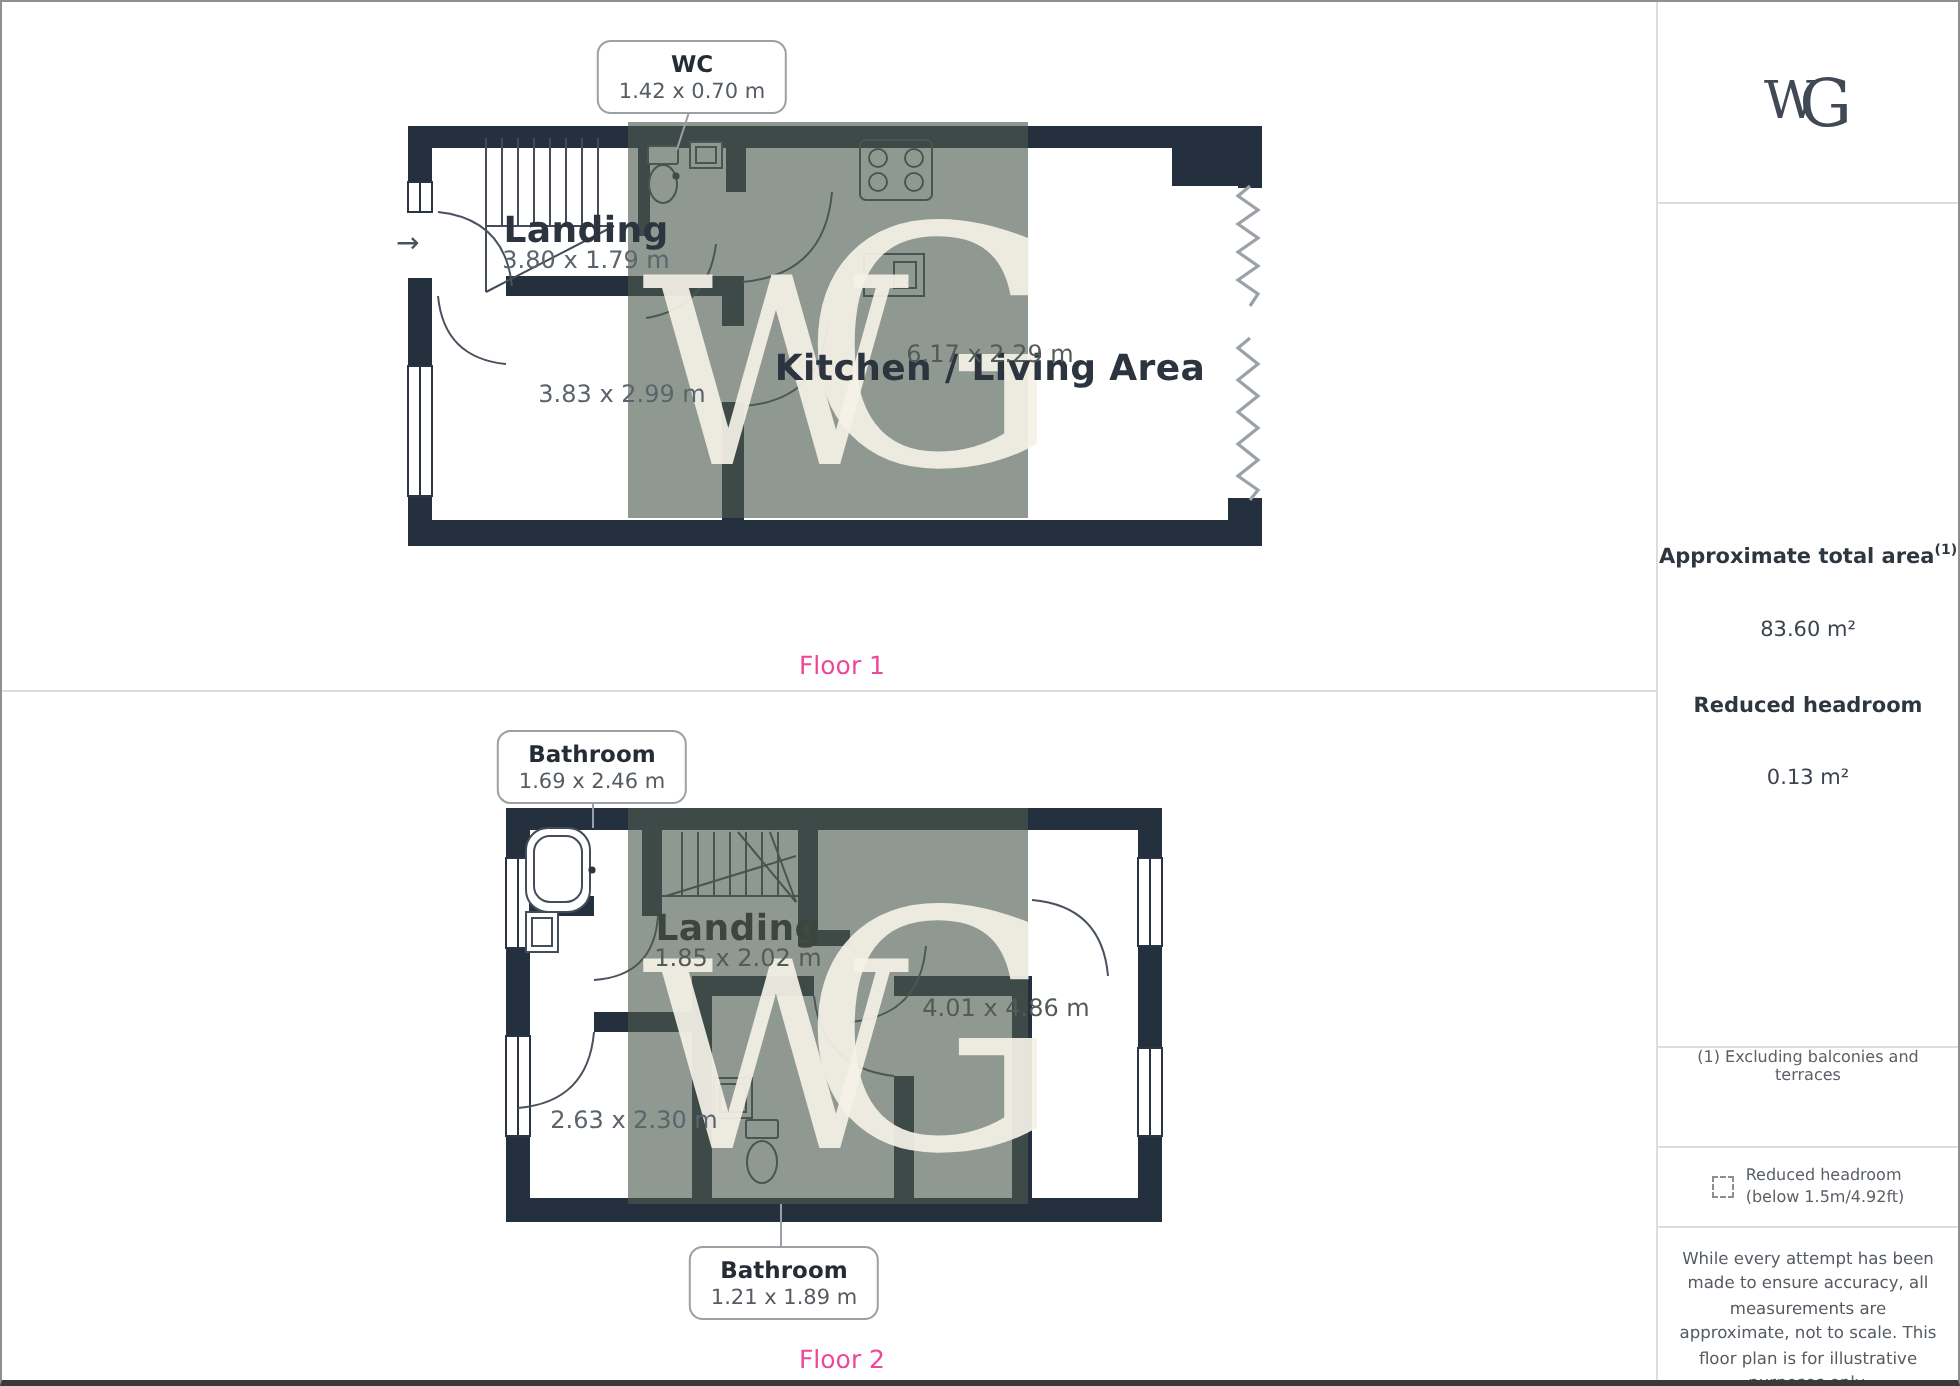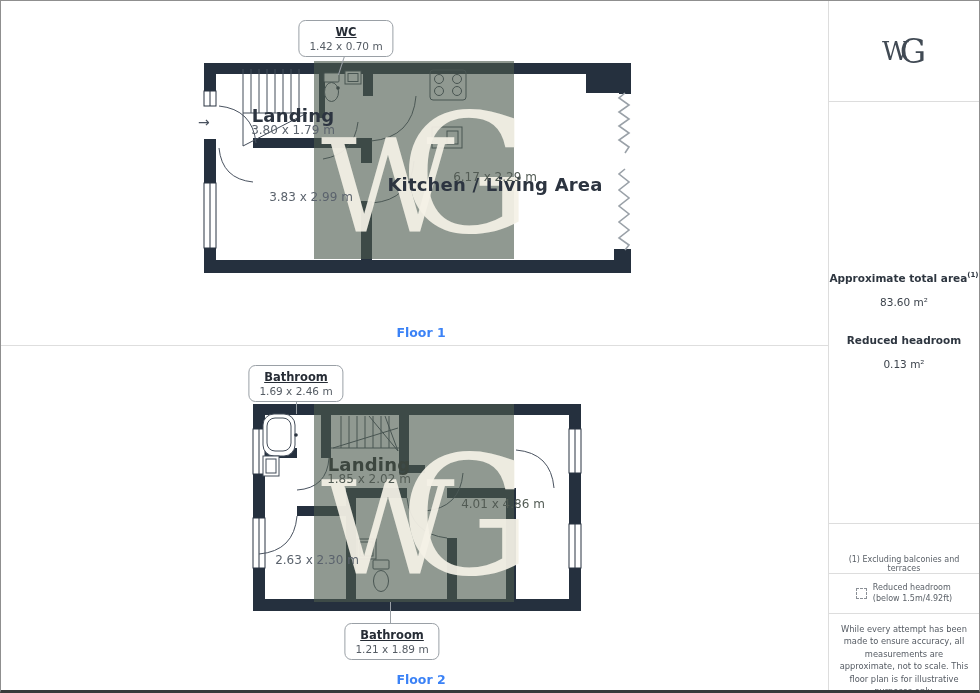--- a/index.html
+++ b/index.html
@@ -37,7 +37,7 @@
     background:#fff;border:1px solid #9aa0a6;border-radius:7px;
     padding:4px 10px;text-align:center;white-space:nowrap;
   }
-  .callout .c-title{font-size:11.5px;font-weight:700;color:#262c35;text-decoration:underline;}
+  .callout .c-title{font-size:11.5px;font-weight:700;color:#262c35;}
   .callout .c-dims{font-size:10.5px;color:#555c64;margin-top:1px;}
   .pointer{position:absolute;z-index:5;width:1px;background:#9aa0a6;transform-origin:top left;}
   .entry-arrow{position:absolute;z-index:5;font-size:14px;color:#49525f;}

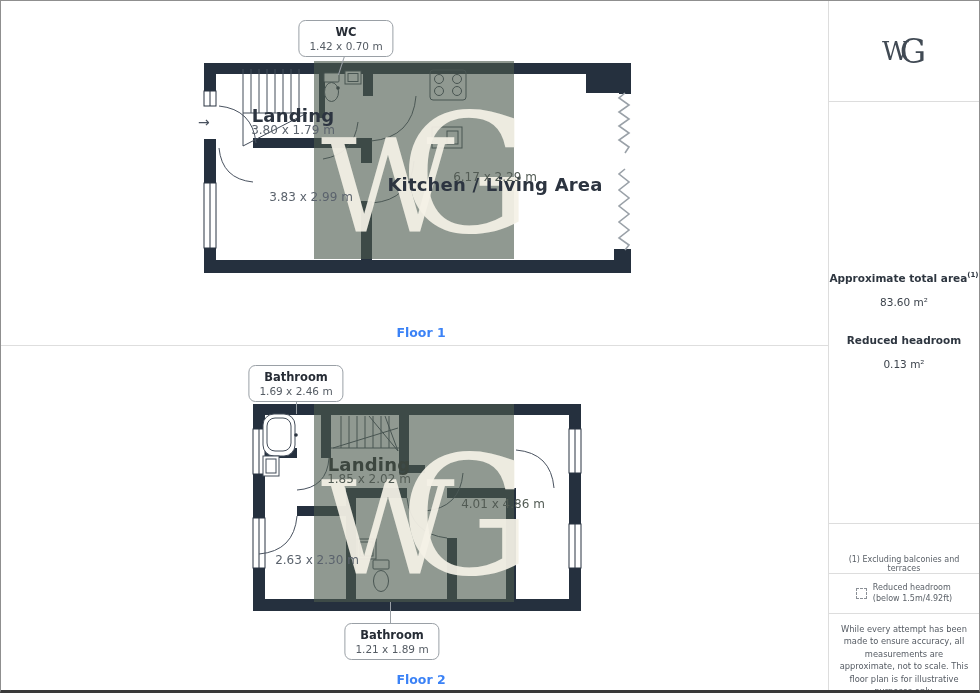--- a/index.html
+++ b/index.html
@@ -57,7 +57,7 @@
   .sb-info{position:absolute;top:270px;left:0;width:100%;text-align:center;}
   .sb-info .lbl{font-size:10.5px;font-weight:700;color:#2e3640;}
   .sb-info .lbl sup{font-size:7px;}
-  .sb-info .val{font-size:10.5px;color:#3c434c;margin-top:12px;}
+  .sb-info .val{font-size:10.5px;color:#3c434c;margin-top:24px;}
   .sb-info .lbl2{margin-top:26px;}
   .sb-fn1{position:absolute;top:522px;left:0;width:100%;height:50px;border-top:1px solid #dddddd;
     display:flex;align-items:flex-end;justify-content:center;box-sizing:border-box;}

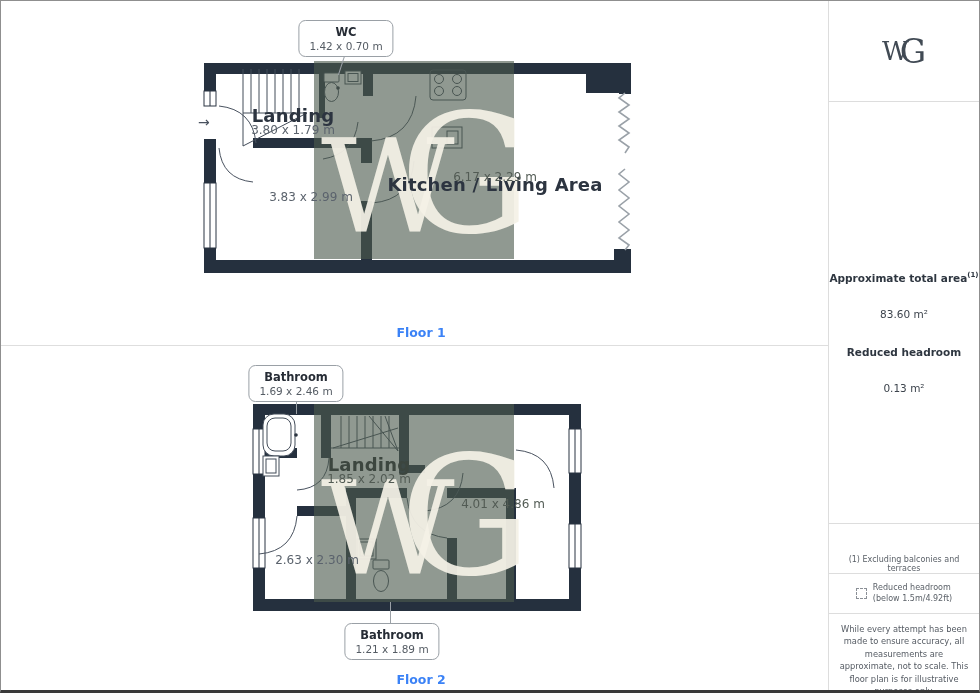--- a/index.html
+++ b/index.html
@@ -30,7 +30,7 @@
   .dims-on-wm{color:#525b54;}
   .floor-label{
     position:absolute;z-index:5;transform:translateX(-50%);
-    font-size:12.5px;font-weight:700;color:#3b82f6;white-space:nowrap;
+    font-size:12.5px;font-weight:400;color:#ec4899;white-space:nowrap;
   }
   .callout{
     position:absolute;z-index:6;transform:translateX(-50%);

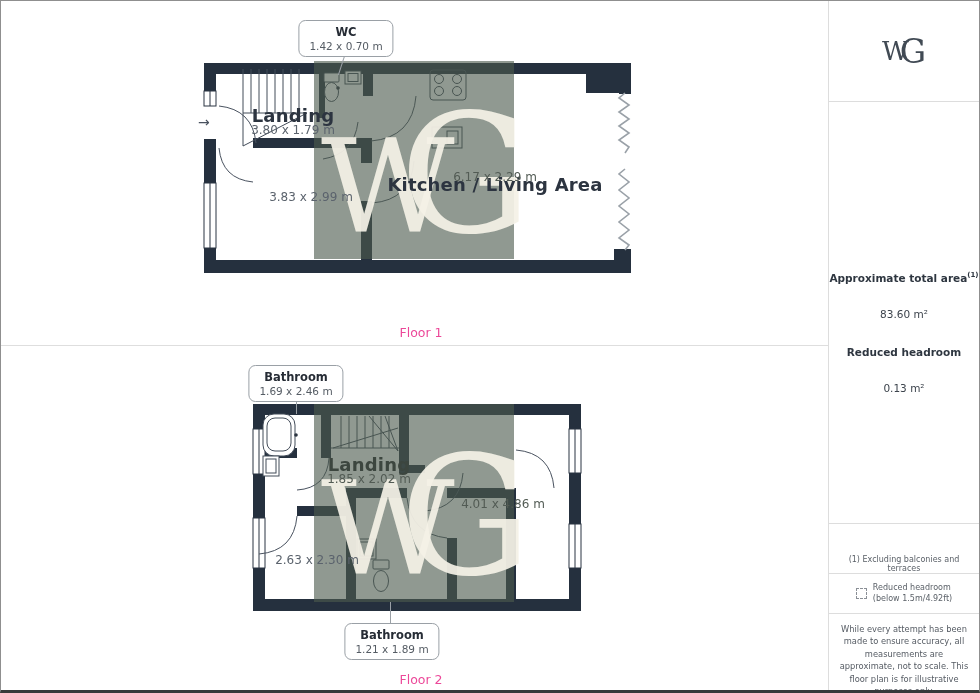--- a/index.html
+++ b/index.html
@@ -60,7 +60,7 @@
   .sb-info .val{font-size:10.5px;color:#3c434c;margin-top:24px;}
   .sb-info .lbl2{margin-top:26px;}
   .sb-fn1{position:absolute;top:522px;left:0;width:100%;height:50px;border-top:1px solid #dddddd;
-    display:flex;align-items:flex-end;justify-content:center;box-sizing:border-box;}
+    display:flex;align-items:flex-start;justify-content:center;box-sizing:border-box;}
   .sb-fn1 .txt{font-size:8px;color:#5b6168;padding:0 4px;text-align:center;}
   .sb-fn2{position:absolute;top:572px;left:0;width:100%;height:40px;border-top:1px solid #dddddd;
     display:flex;align-items:center;justify-content:center;gap:6px;box-sizing:border-box;}

